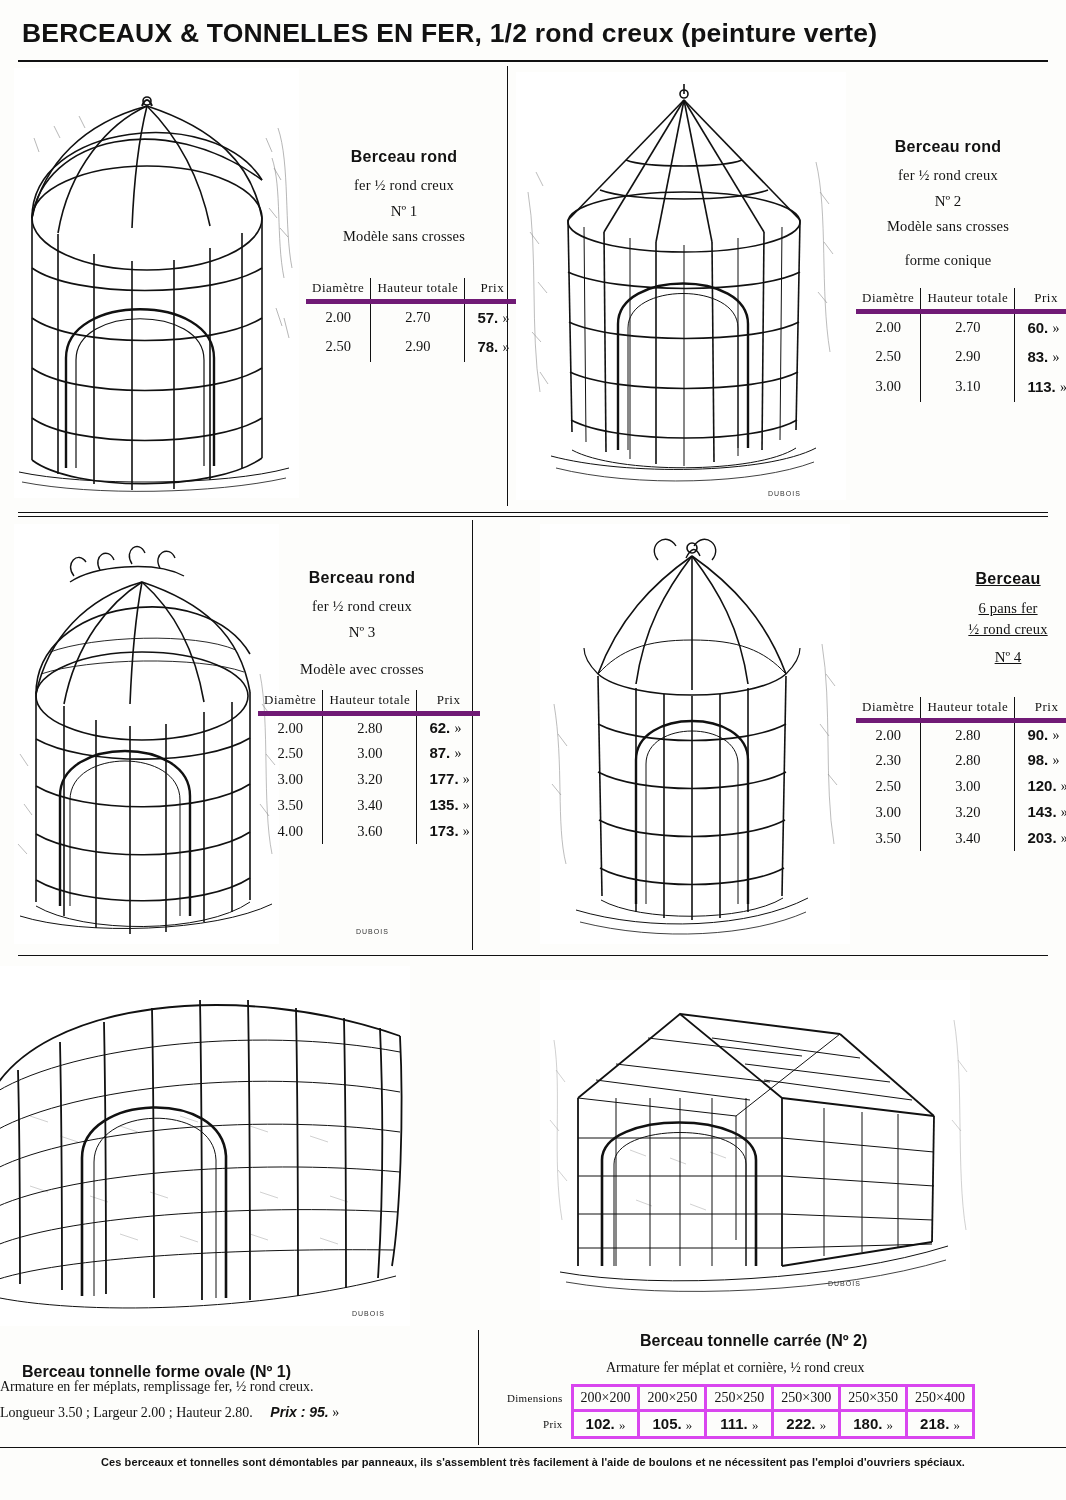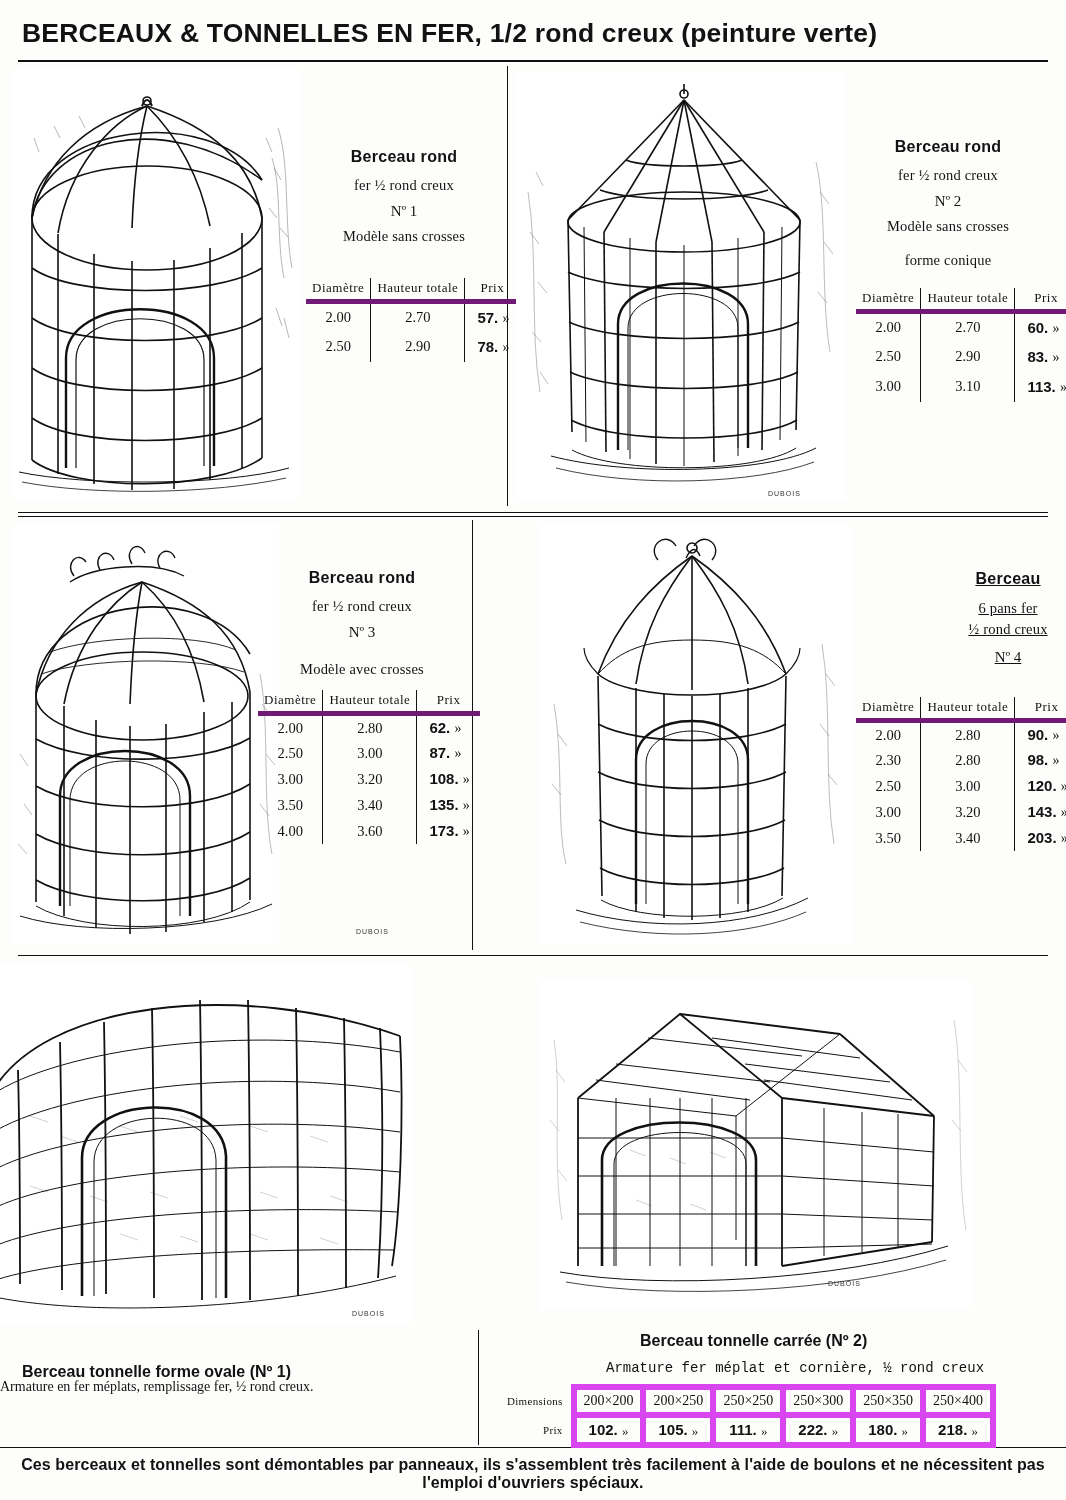--- a/index.html
+++ b/index.html
@@ -365,7 +365,7 @@
       <tr style="height:26px;">
         <td>3.00</td>
         <td>3.20</td>
-        <td class="price"><span>108.</span> <span class="fr">»</span></td>
+        <td class="price"><span>177.</span> <span class="fr">»</span></td>
       </tr>
       <tr style="height:26px;">
         <td>3.50</td>

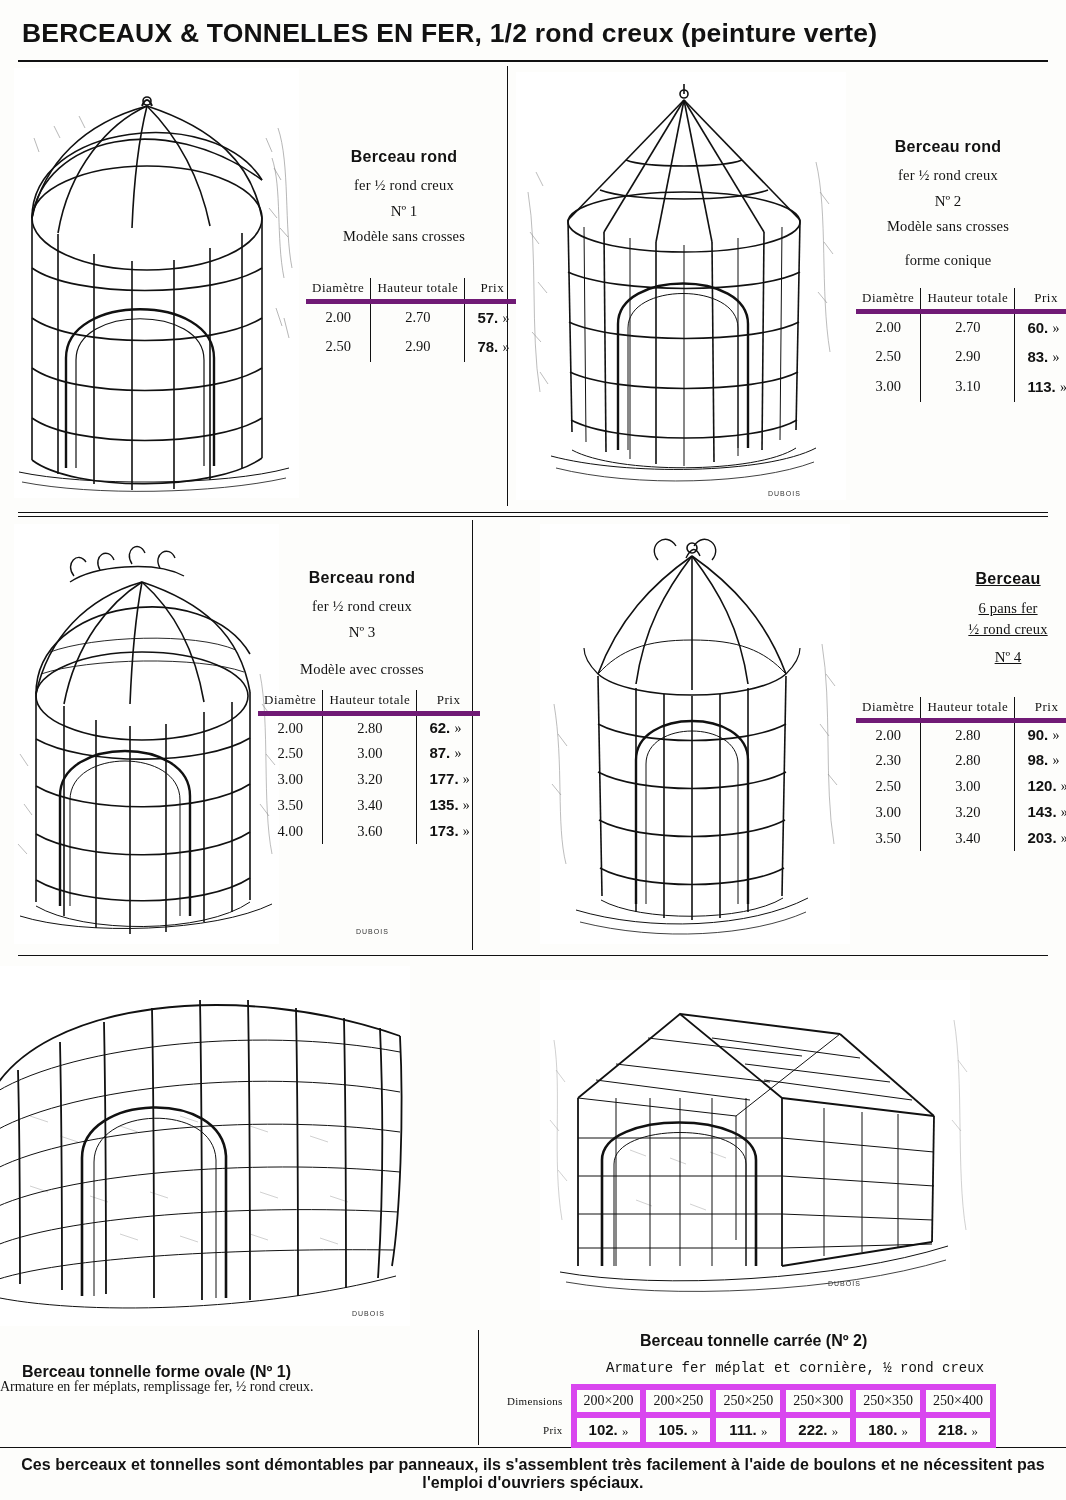--- a/index.html
+++ b/index.html
@@ -576,7 +576,7 @@
   <div class="signature" style="left:828px;top:1280px;">DUBOIS</div>
 
   <div class="ov-title" style="left:640px;top:1332px;">Berceau tonnelle carrée  (Nº 2)</div>
-  <div class="ov-sub" style="left:606px;top:1360px;font-family:Liberation Mono, monospace;">Armature fer méplat et cornière, ½ rond creux</div>
+  <div class="ov-sub" style="left:606px;top:1360px;">Armature fer méplat et cornière, ½ rond creux</div>
 
   <table class="dims" style="position:absolute;left:500px;top:1384px;">
     <tbody>

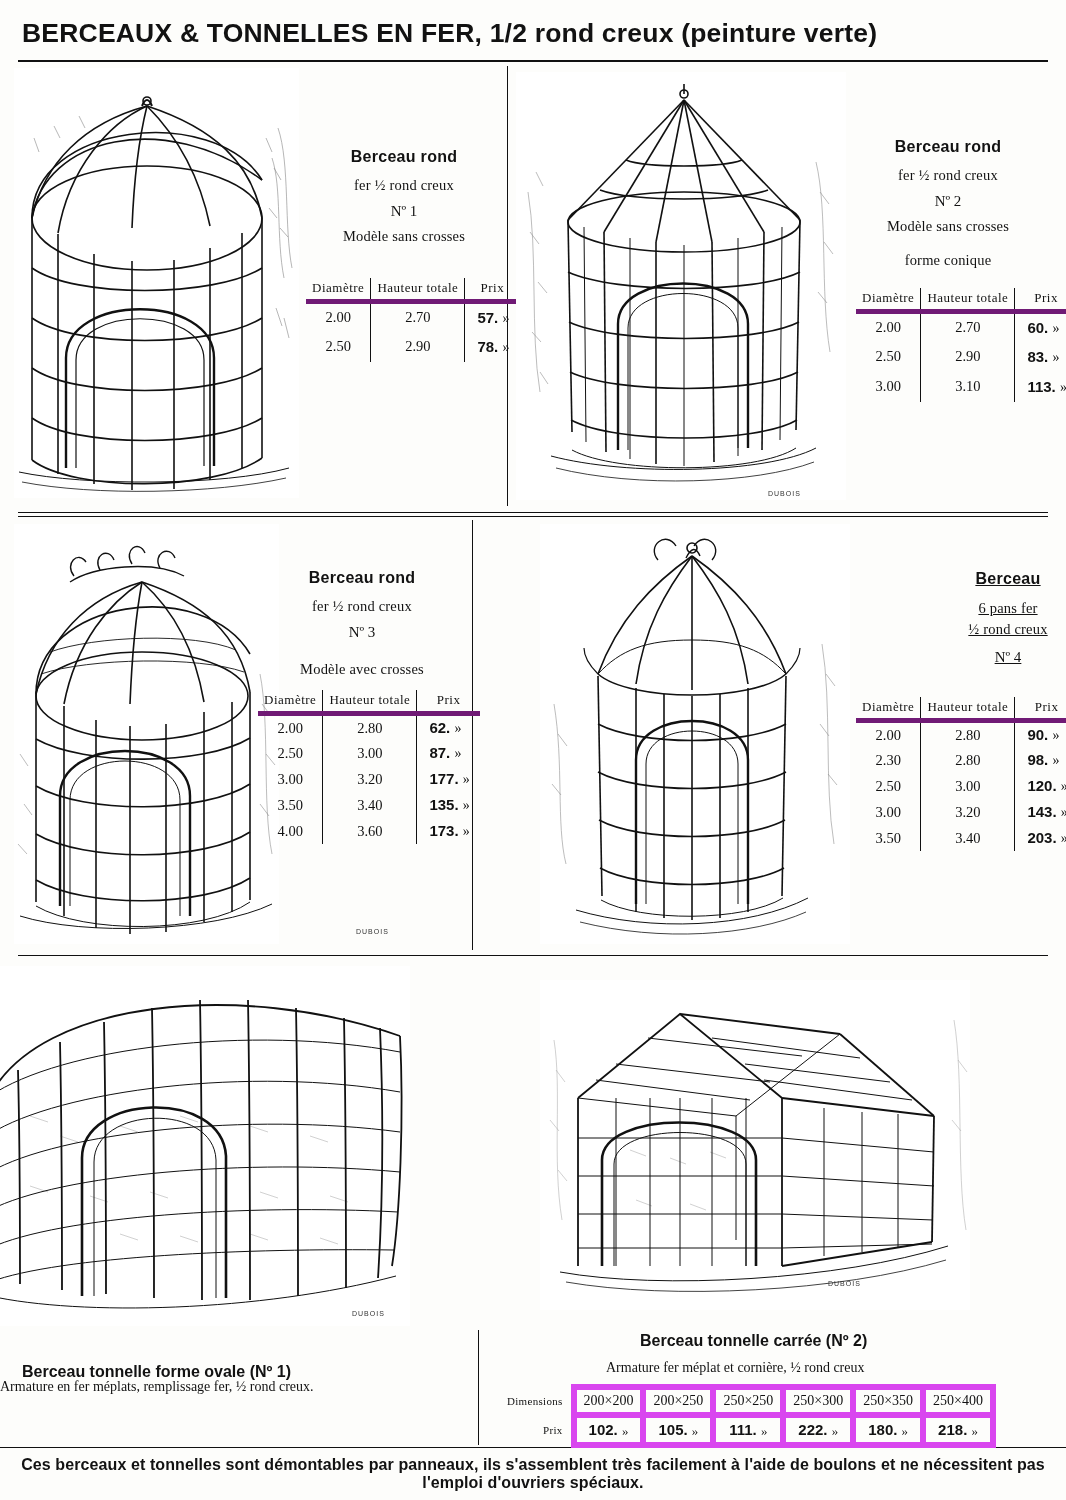--- a/index.html
+++ b/index.html
@@ -86,7 +86,7 @@
   
   table.dims{border-collapse:collapse;font-size:14px;}
   table.dims td,table.dims th{
-    border:6px solid #d946ef;
+    border:3px solid #d946ef;
     padding:3px 7px;text-align:center;white-space:nowrap;font-weight:normal;
   }
   table.dims td.lbl,table.dims th.lbl{

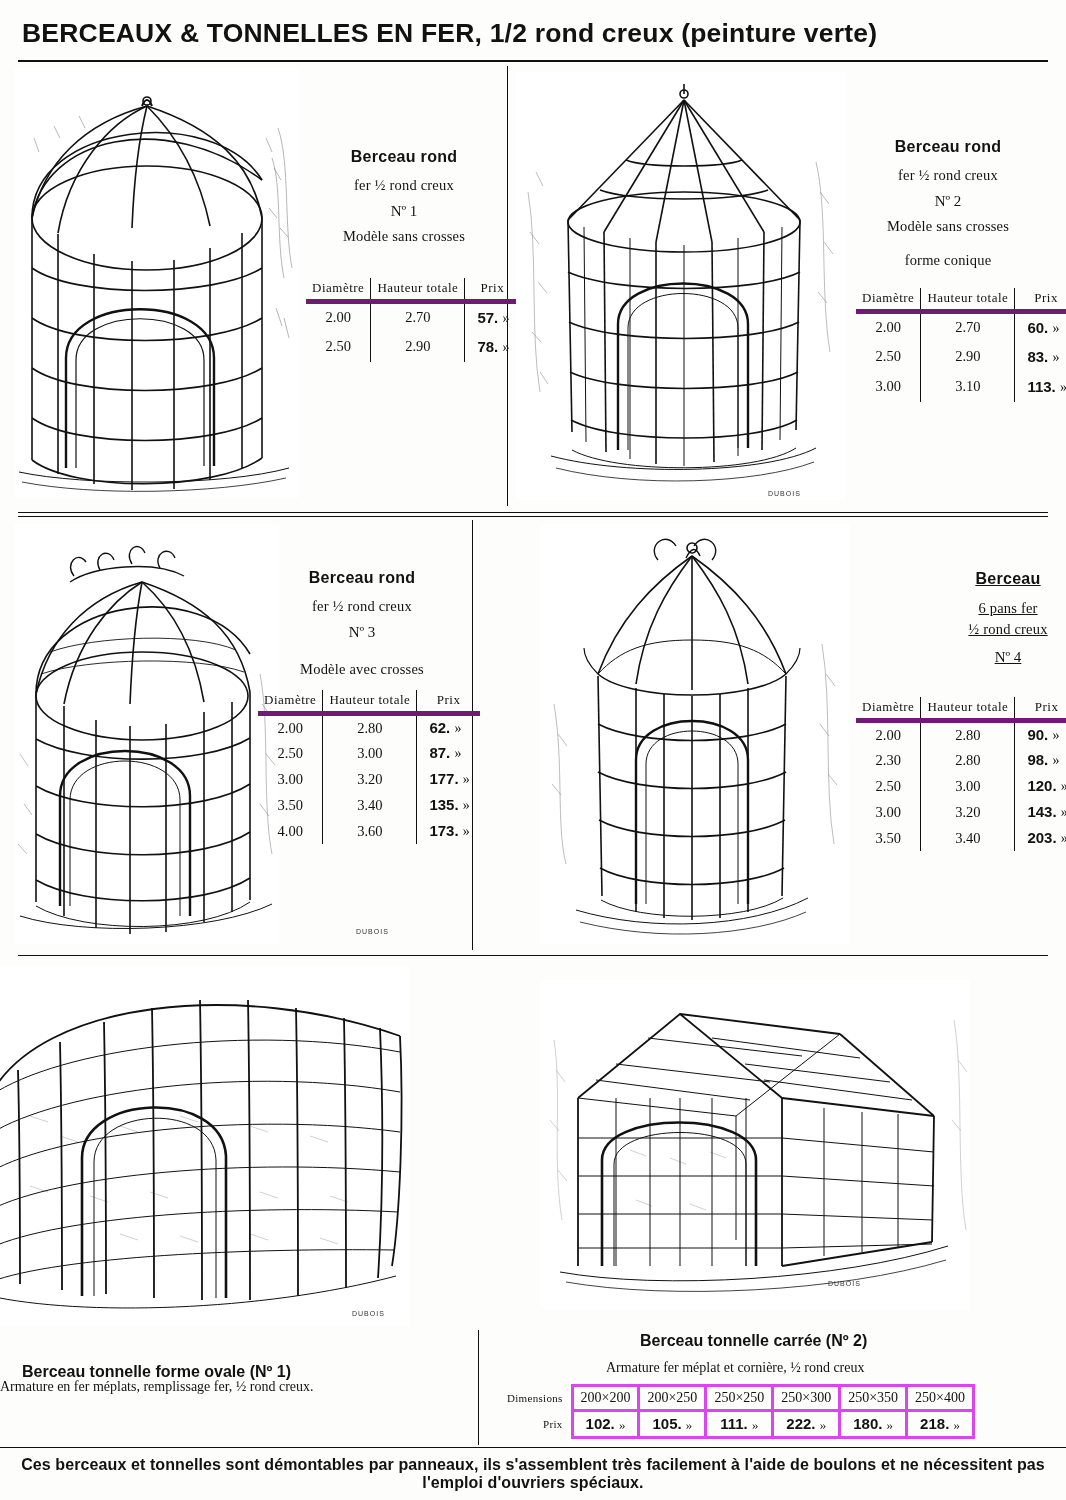--- a/index.html
+++ b/index.html
@@ -513,6 +513,11 @@
 
   <div class="ov-title" style="left:22px;top:1349px;margin-top:14px;">Berceau tonnelle forme ovale  (Nº 1)</div>
   <div class="ov-sub" style="left:0px;top:1379px;width:470px;">Armature en fer méplats, remplissage fer, ½ rond creux.</div>
+  <div class="ov-sub" style="left:0px;top:1404px;width:470px;">
+    <span>Longueur 3.50 ; Largeur 2.00 ; Hauteur 2.80.</span>
+    <span class="ov-price" style="margin-left:14px;">Prix : 95.</span>
+    <span>»</span>
+  </div>
 
   <div class="illus" style="left:540px;top:980px;width:430px;height:330px;">
     <svg width="430" height="330" viewBox="0 0 430 330" xmlns="http://www.w3.org/2000/svg">

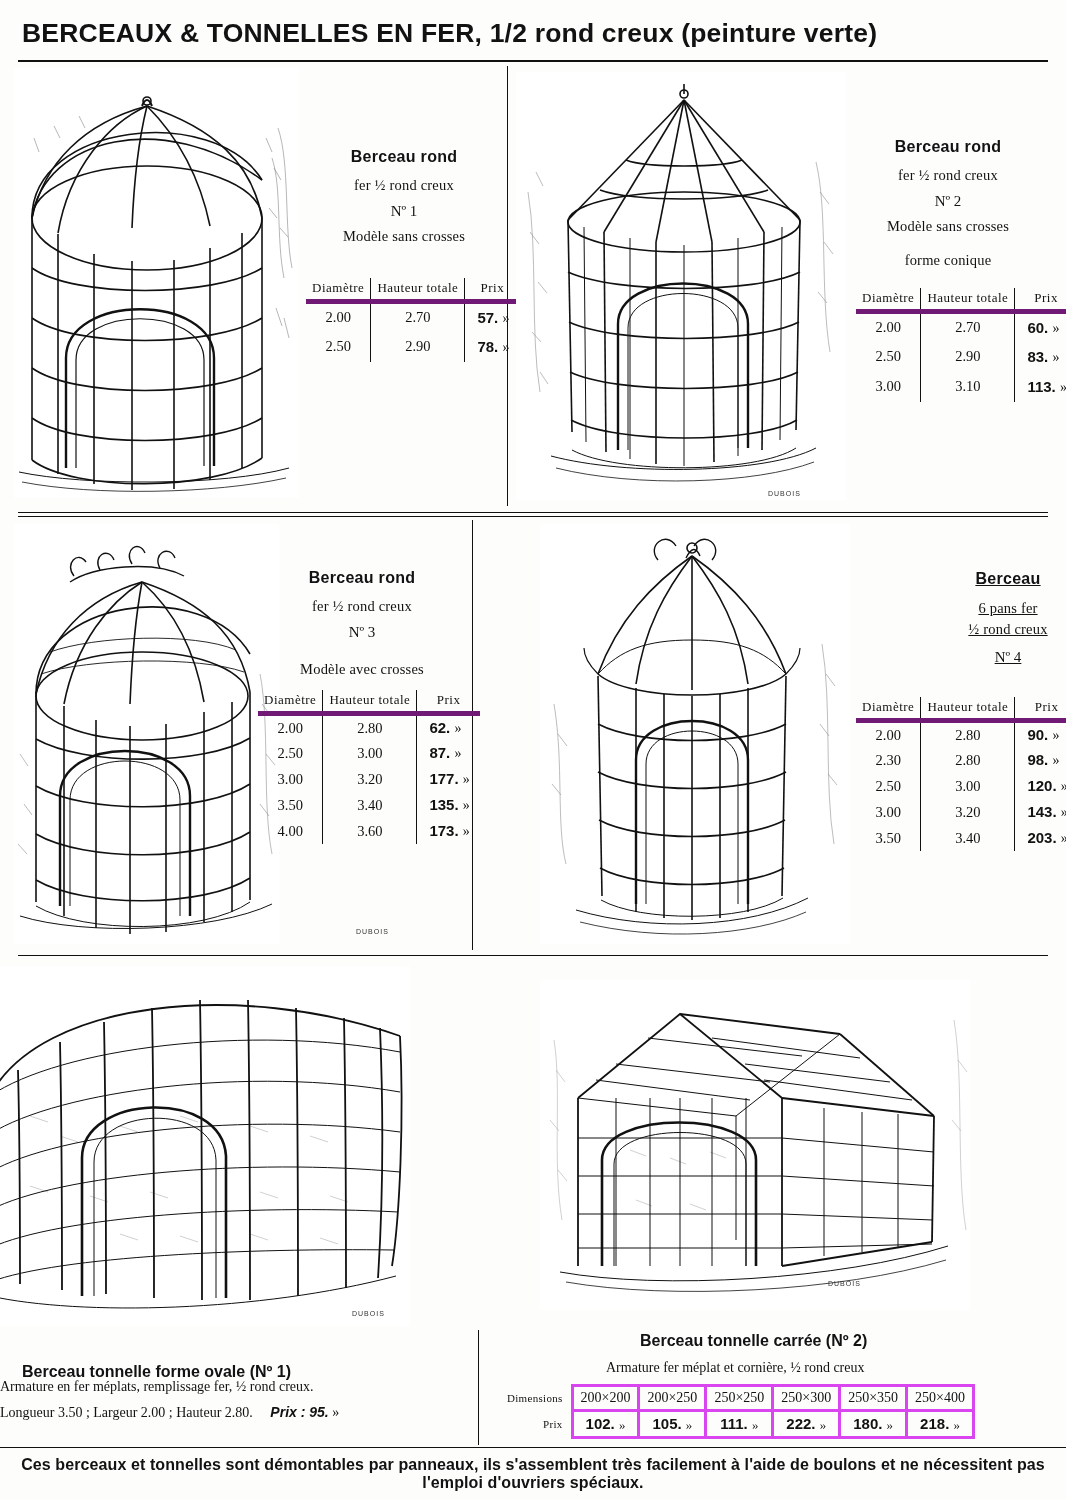--- a/index.html
+++ b/index.html
@@ -100,7 +100,7 @@
   .footnote{
     position:absolute;left:0;width:1066px;text-align:center;
     font-family:"Liberation Sans", sans-serif;
-    font-weight:bold;font-size:16px;letter-spacing:.1px;
+    font-weight:bold;font-size:11px;letter-spacing:.1px;
   }
 
   .signature{

